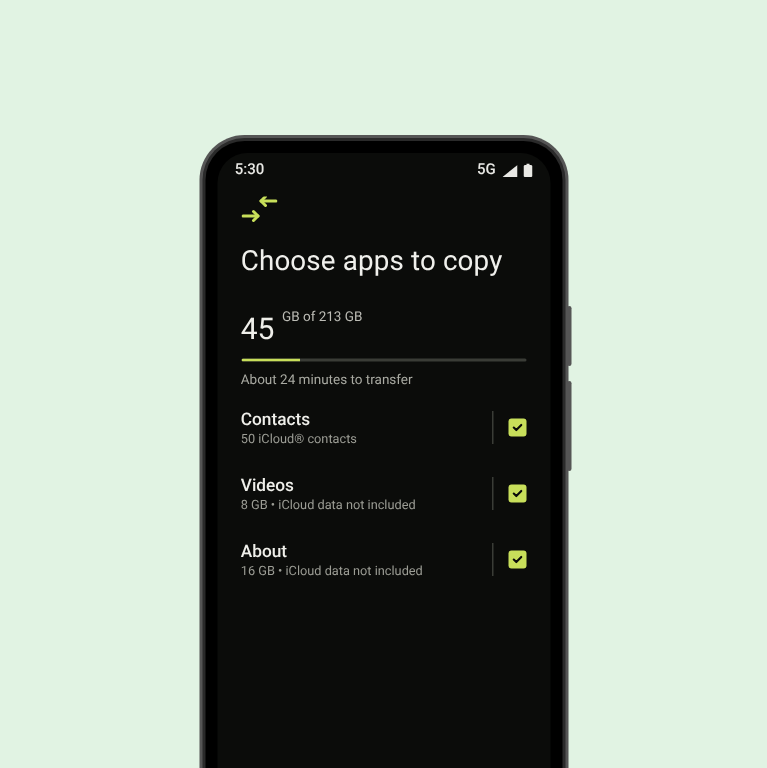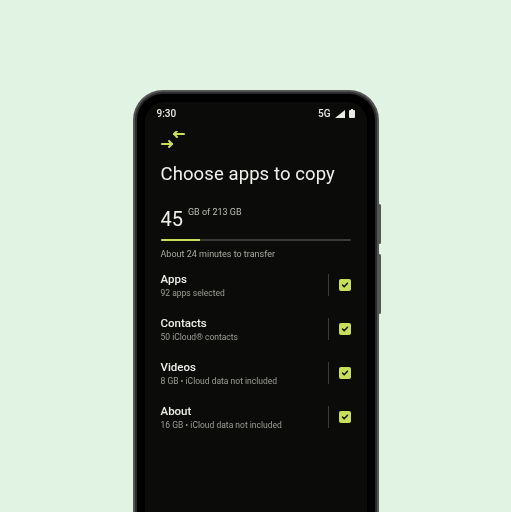--- a/index.html
+++ b/index.html
@@ -117,7 +117,7 @@
   <div class="screen">
 
     <div class="status-bar">
-      <span>9:30</span>
+      <span>5:30</span>
       <div class="status-right">
         <span>5G</span>
         <span class="sig-icon">

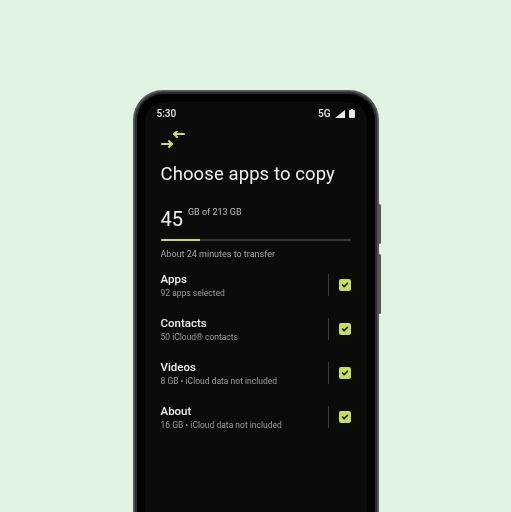--- a/index.html
+++ b/index.html
@@ -160,10 +160,11 @@
 
       <div class="eta">About 24 minutes to transfer</div>
 
+
       <div class="item">
         <div class="item-text">
-          <div class="item-title">Apps</div>
-          <div class="item-sub">92 apps selected</div>
+          <div class="item-title">Contacts</div>
+          <div class="item-sub">50 iCloud® contacts</div>
         </div>
         <div class="item-right">
           <div class="divider"></div>
@@ -177,8 +178,8 @@
 
       <div class="item">
         <div class="item-text">
-          <div class="item-title">Contacts</div>
-          <div class="item-sub">50 iCloud® contacts</div>
+          <div class="item-title">Videos</div>
+          <div class="item-sub">8 GB • iCloud data not included</div>
         </div>
         <div class="item-right">
           <div class="divider"></div>
@@ -192,8 +193,8 @@
 
       <div class="item">
         <div class="item-text">
-          <div class="item-title">Videos</div>
-          <div class="item-sub">8 GB • iCloud data not included</div>
+          <div class="item-title">About</div>
+          <div class="item-sub">16 GB • iCloud data not included</div>
         </div>
         <div class="item-right">
           <div class="divider"></div>
@@ -205,21 +206,6 @@
         </div>
       </div>
 
-      <div class="item">
-        <div class="item-text">
-          <div class="item-title">About</div>
-          <div class="item-sub">16 GB • iCloud data not included</div>
-        </div>
-        <div class="item-right">
-          <div class="divider"></div>
-          <div class="checkbox">
-            <svg width="8" height="8" viewBox="0 0 8 8">
-                <path d="M1.5 4 L3.2 5.7 L6.5 2.3" stroke="#0b0c0a" stroke-width="1.4" fill="none" stroke-linecap="round" stroke-linejoin="round"></path>
-              </svg>
-          </div>
-        </div>
-      </div>
-
     </div>
   </div>
 </div>

